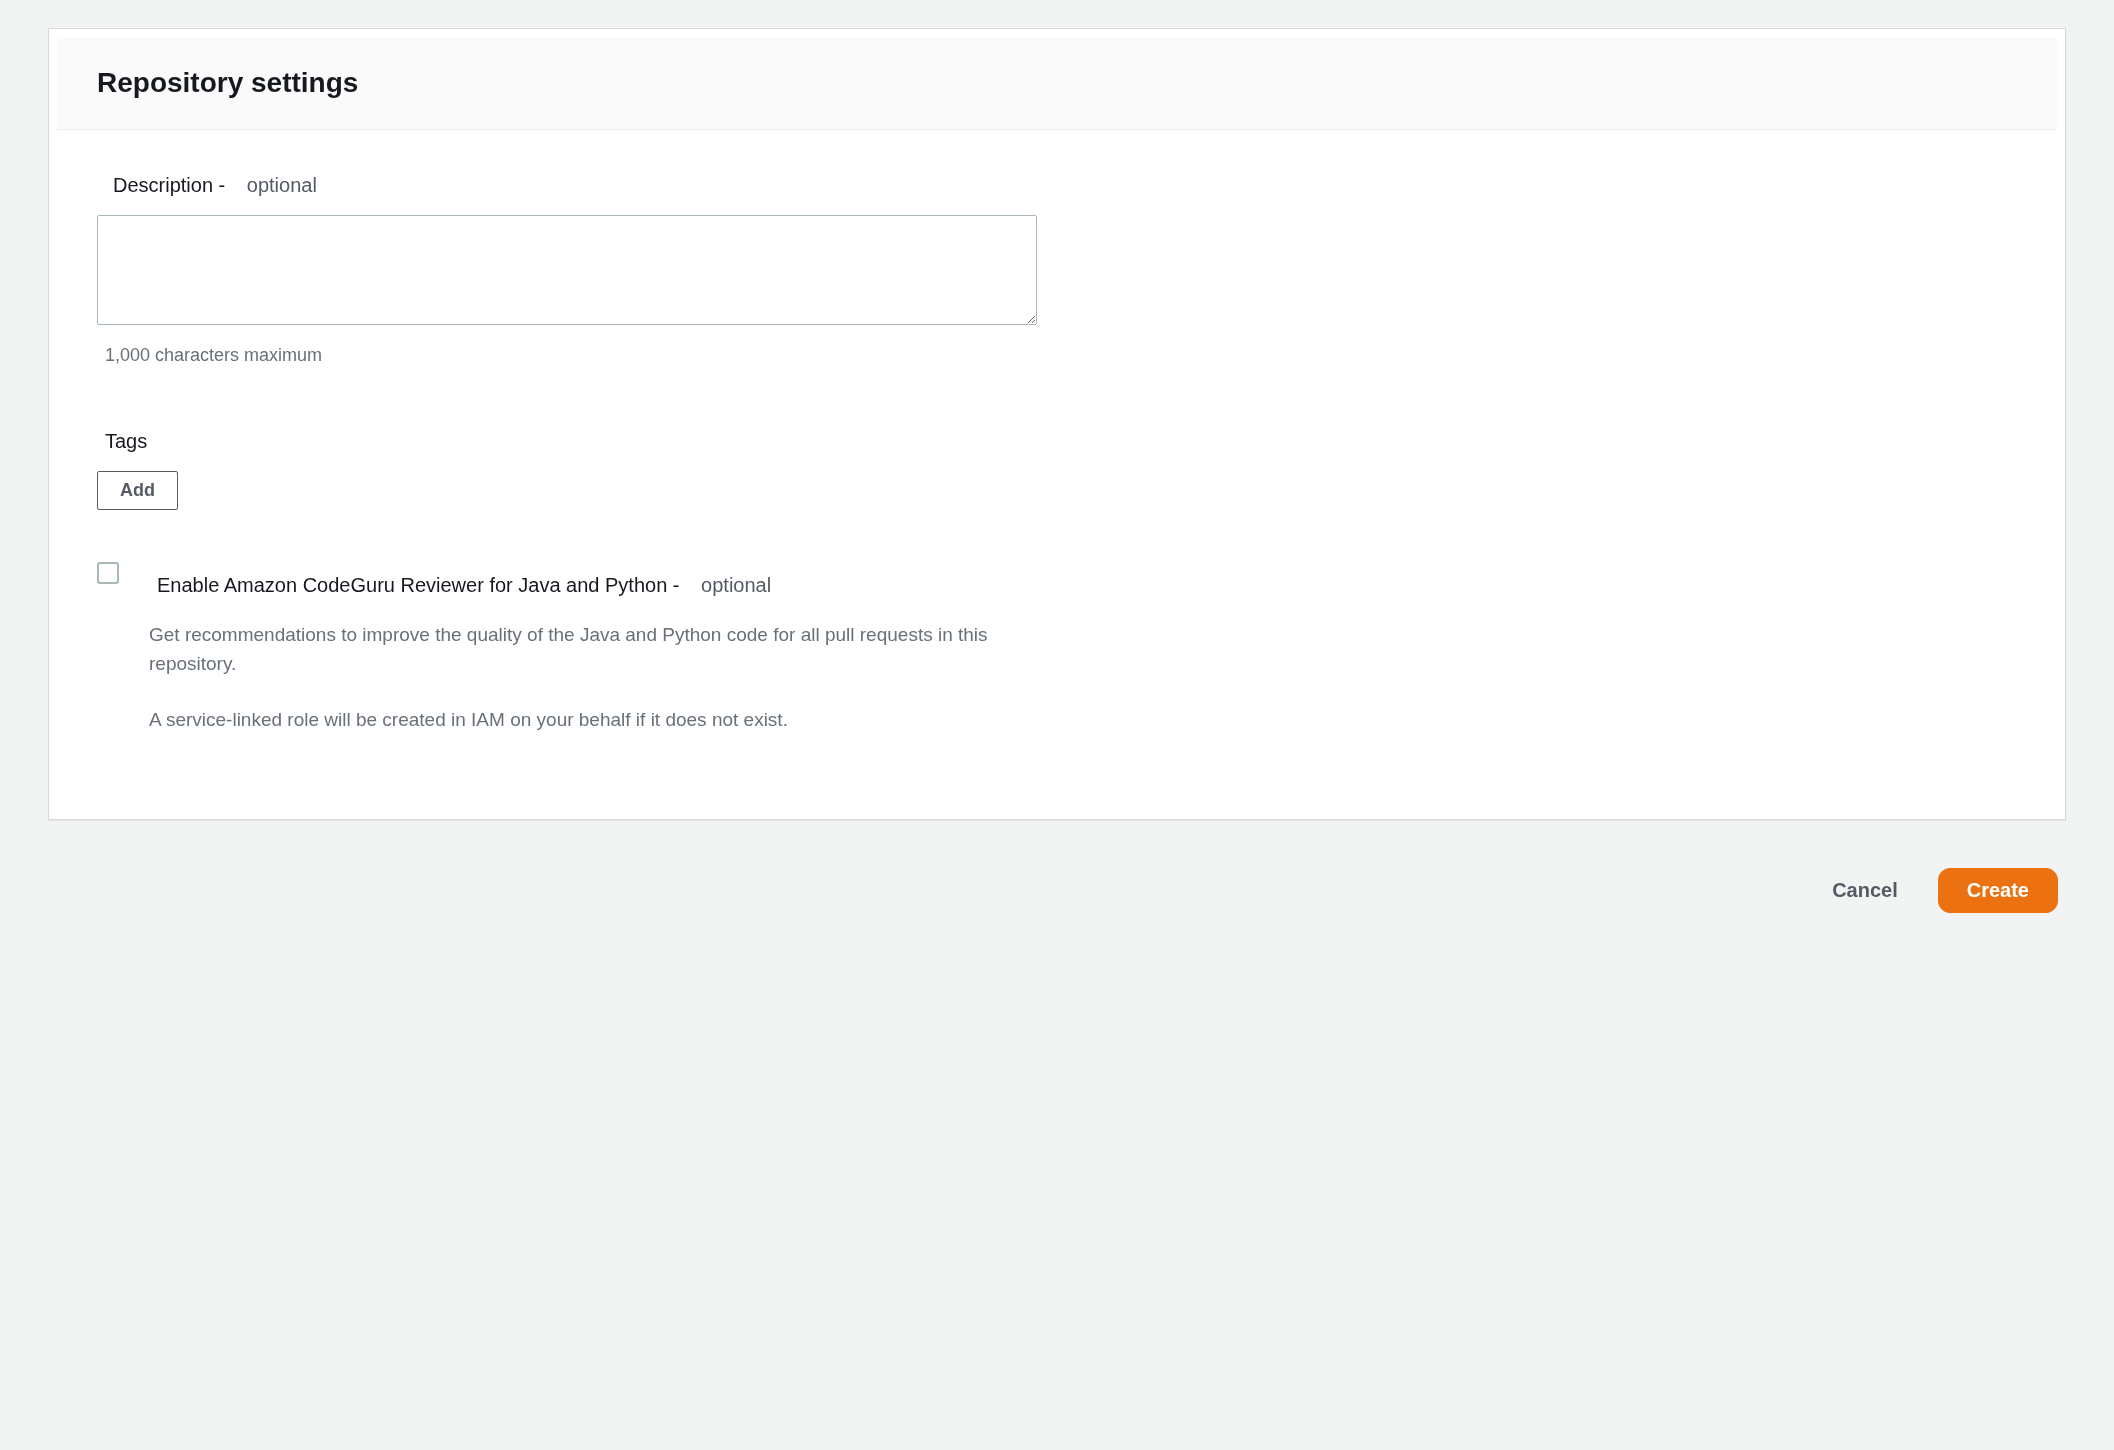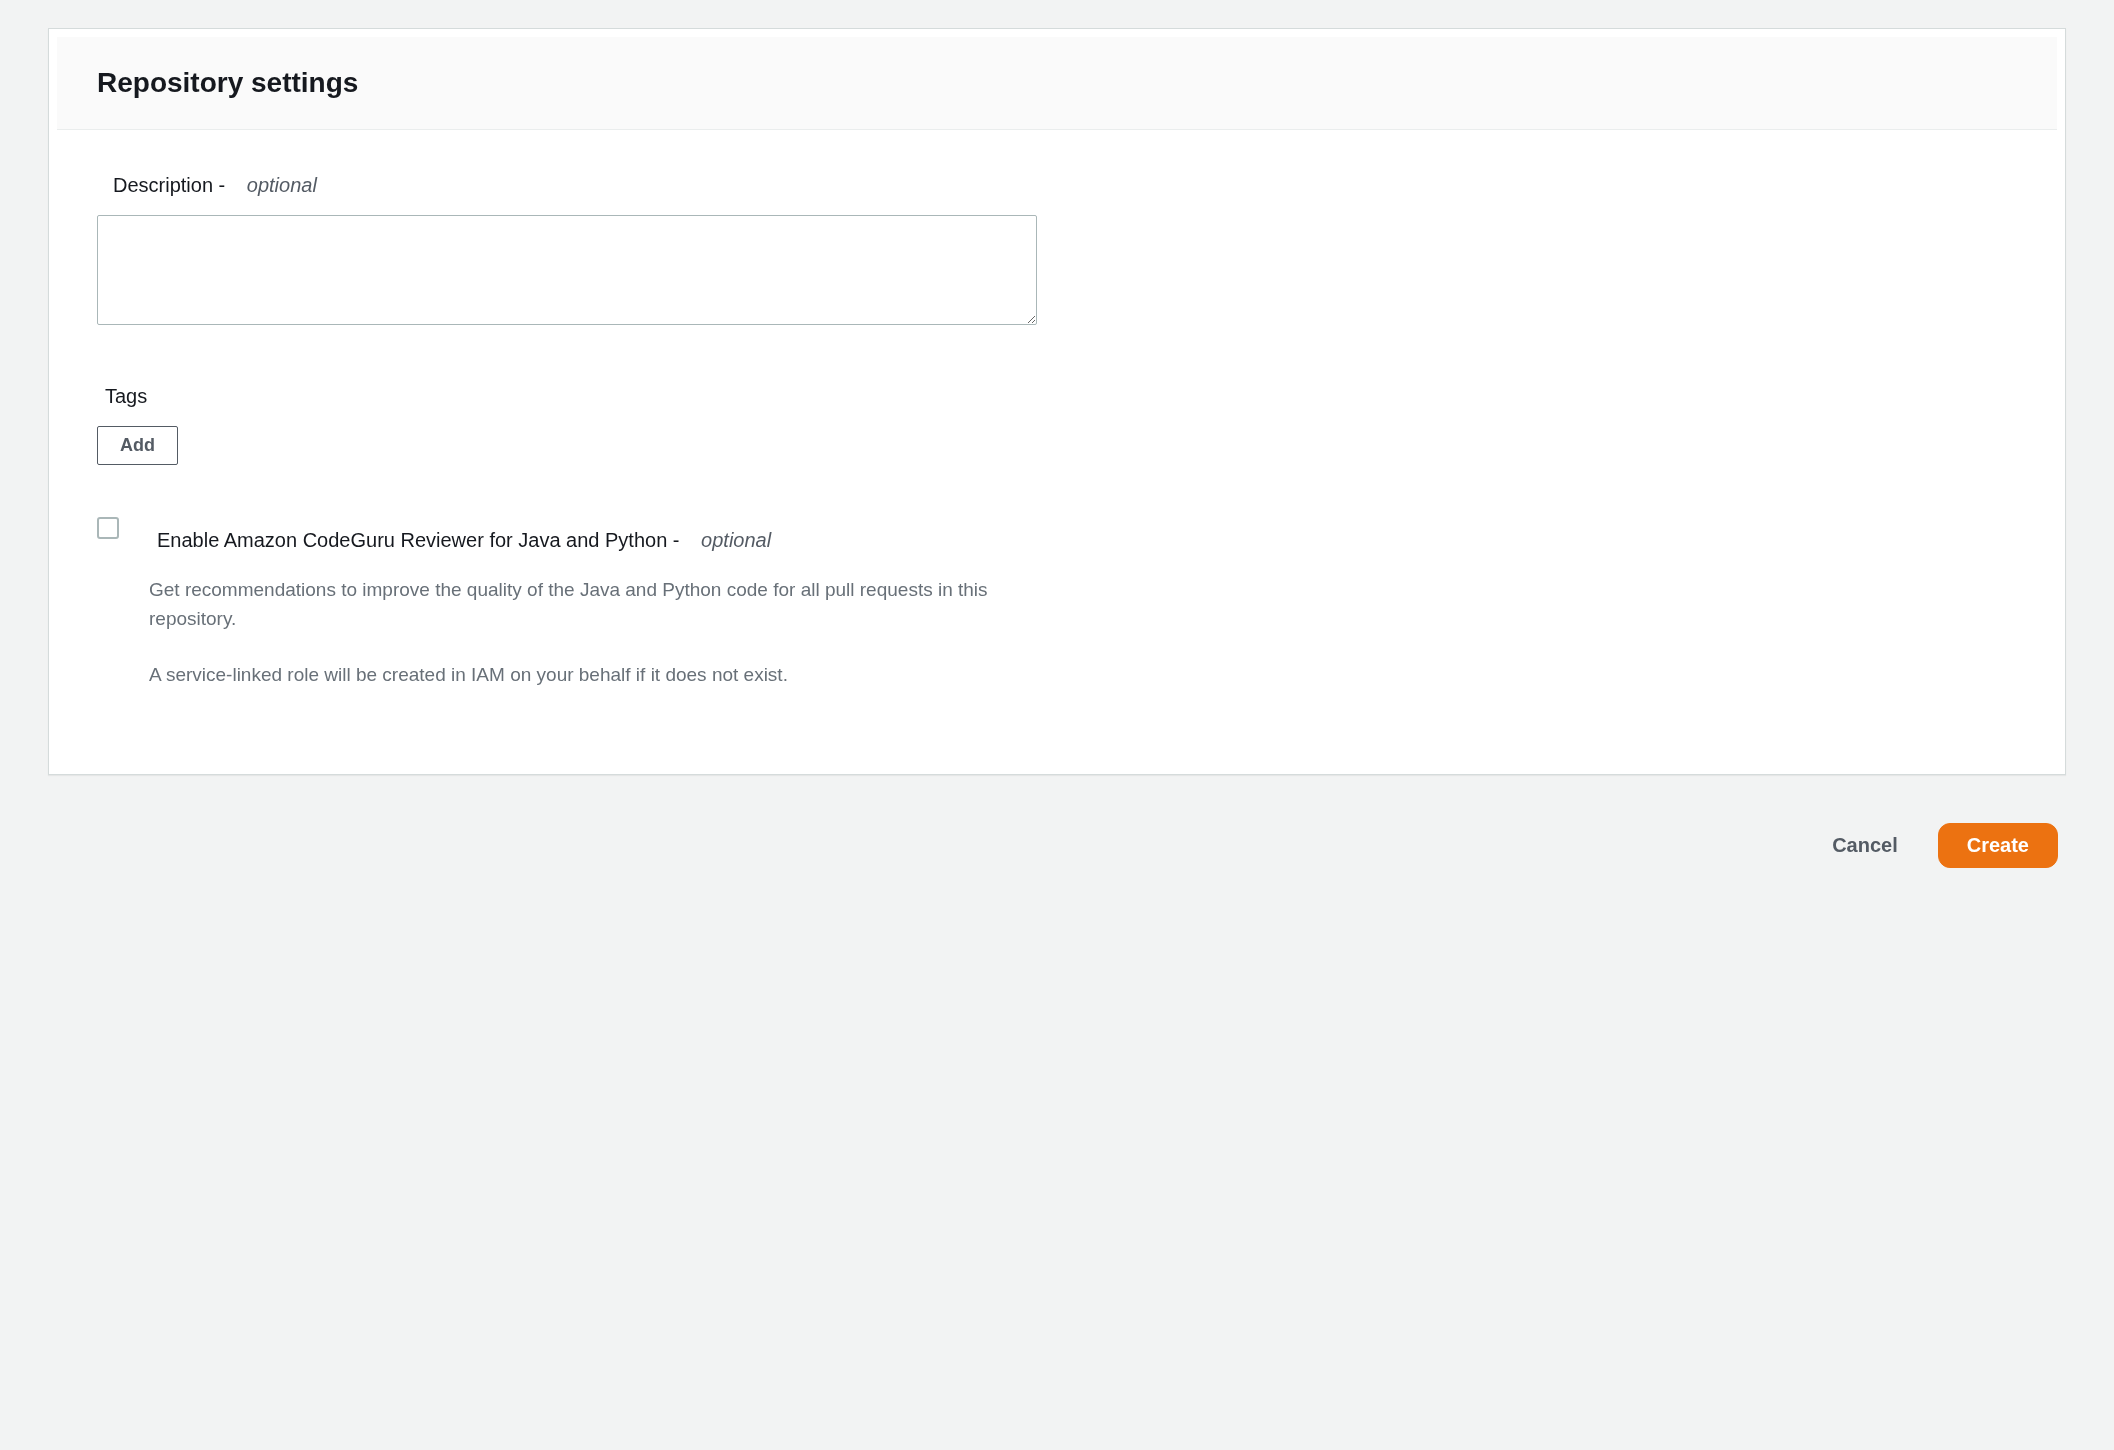--- a/index.html
+++ b/index.html
@@ -42,7 +42,6 @@
       font-weight: 400;
     }
     .optional {
-      font-style: italic;
       color: #545b64;
     }
     .text-input {

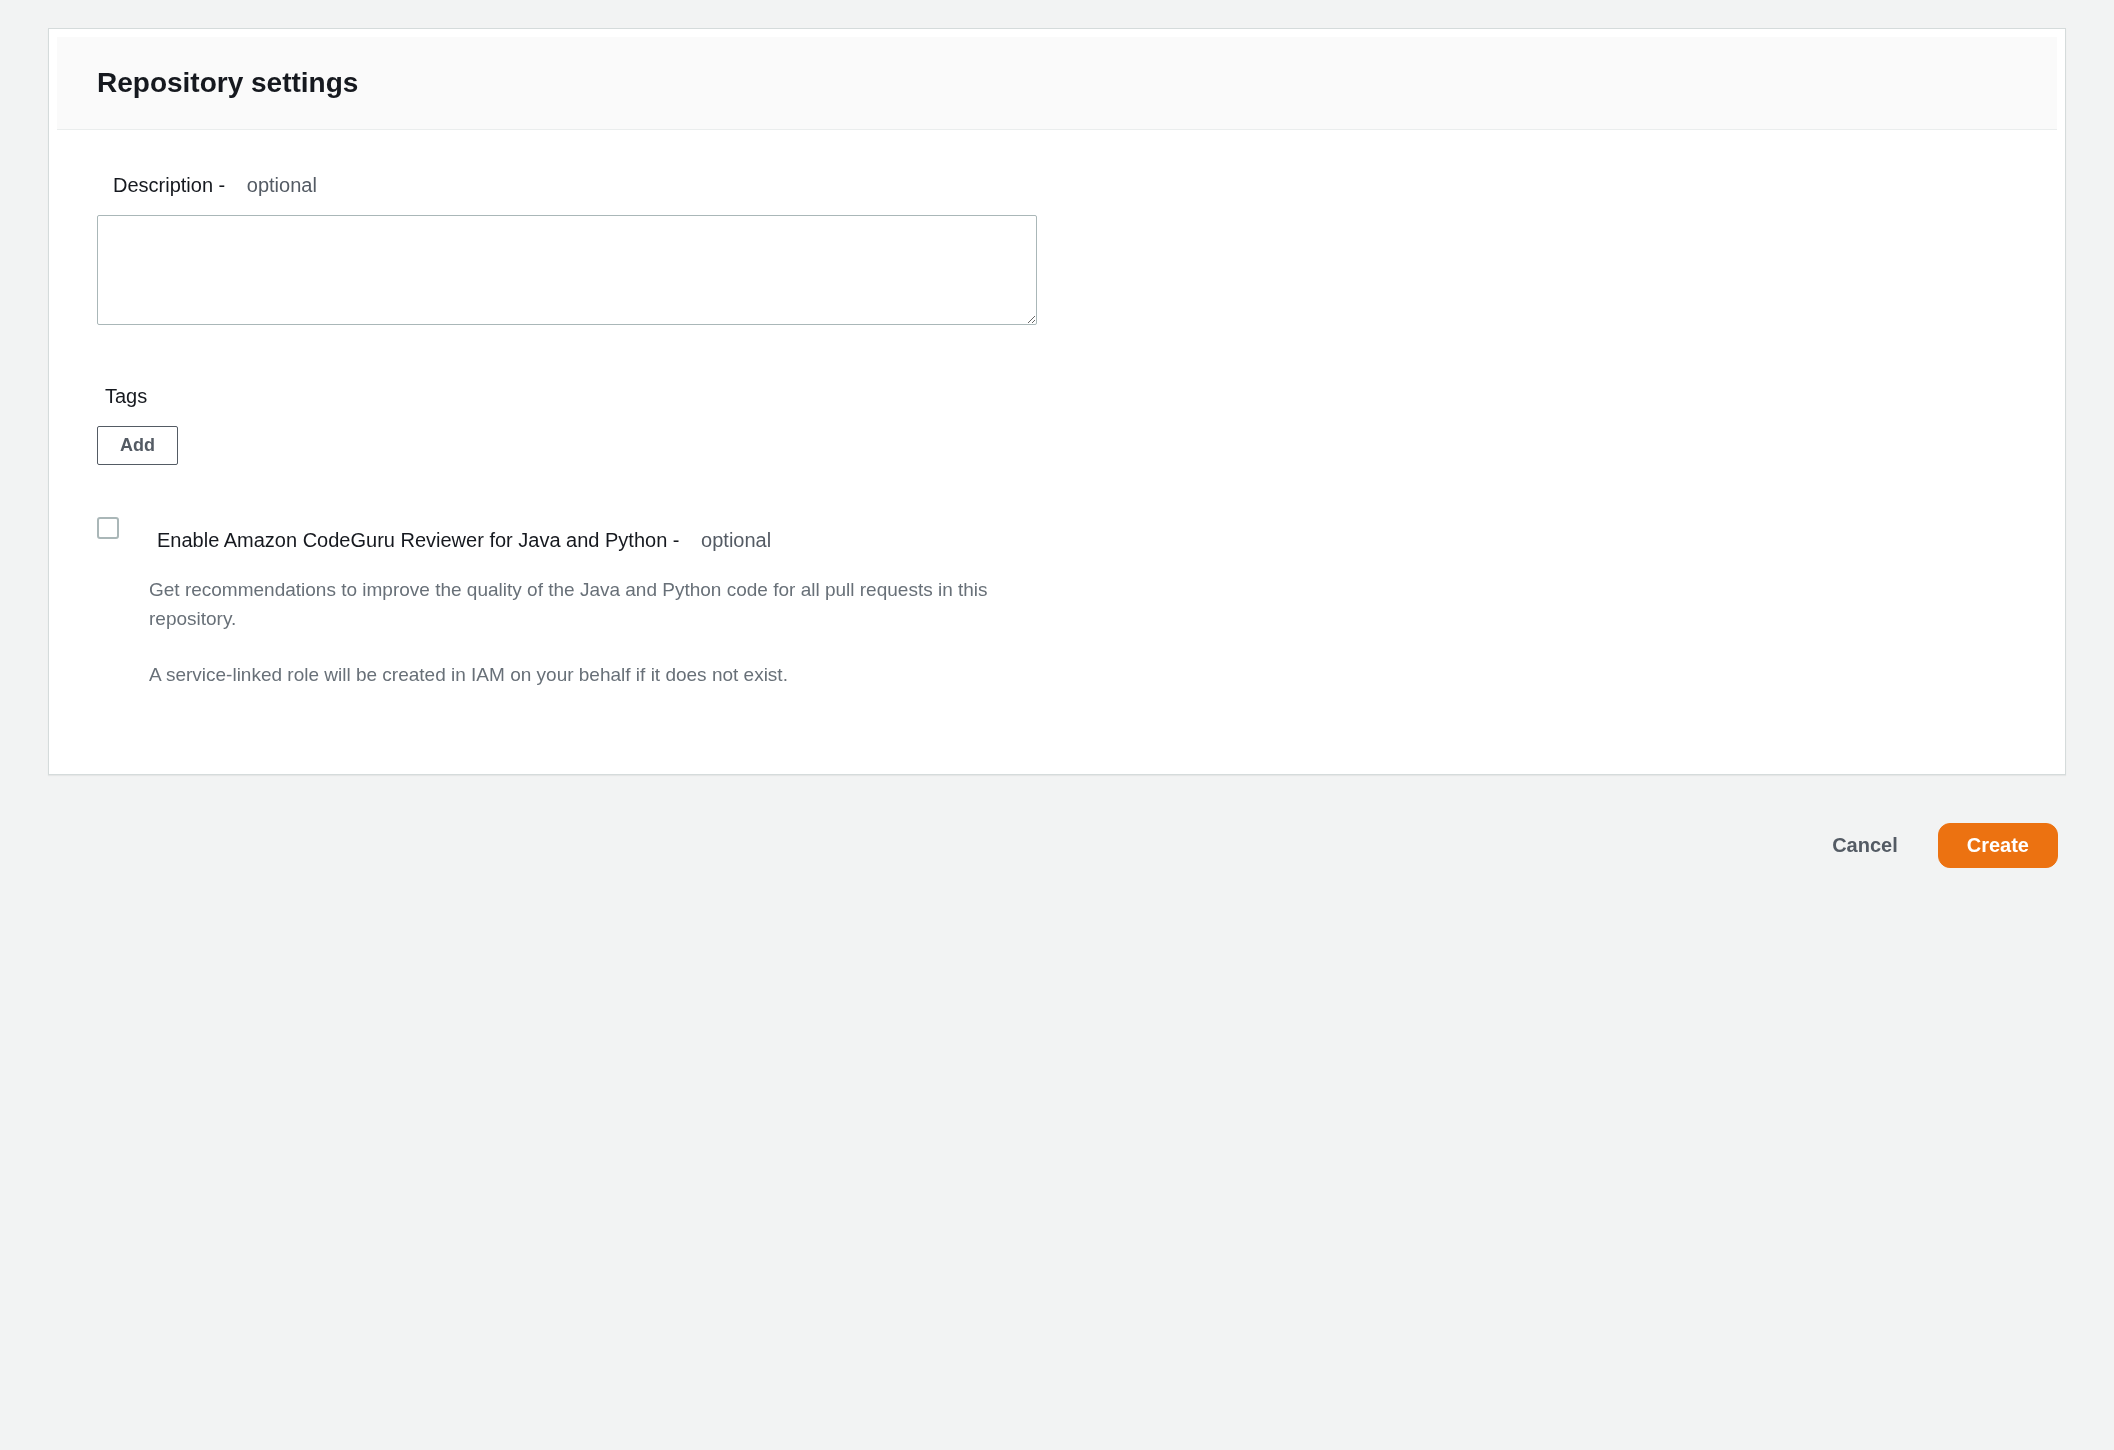--- a/index.html
+++ b/index.html
@@ -157,6 +157,7 @@
         <span>Description - </span><span class="optional">optional</span>
       </label>
       <textarea class="textarea-input" style=""></textarea>
+      <div class="hint">1,000 characters maximum</div>
     </div>
 
     <div class="form-group">

